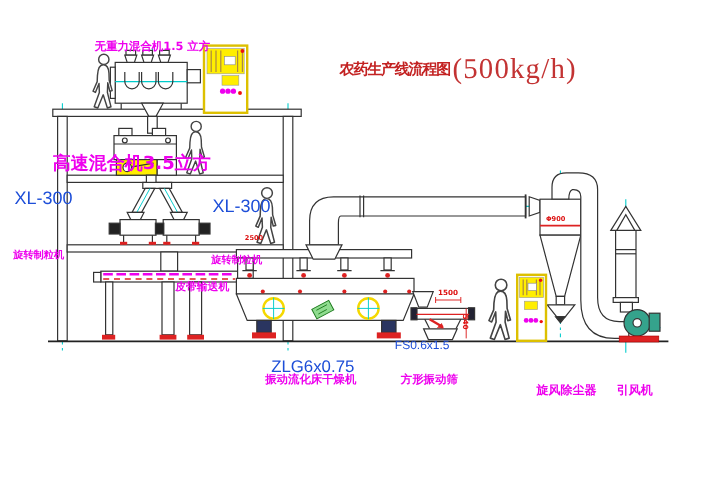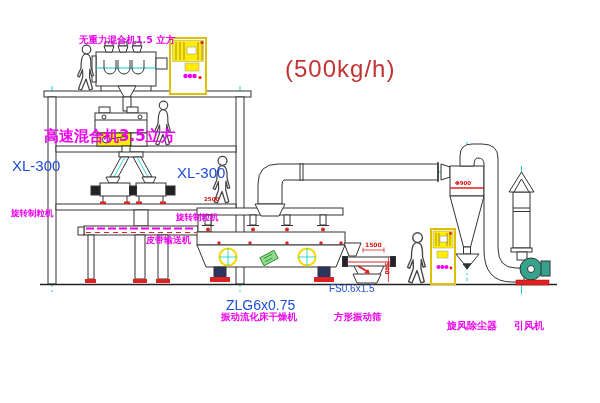--- a/index.html
+++ b/index.html
@@ -252,6 +252,7 @@
 </svg>
 
 <div class="title-row">
+  <span class="t-cn">农药生产线流程图</span>
   <span class="t-cap">(500kg/h)</span>
 </div>
 

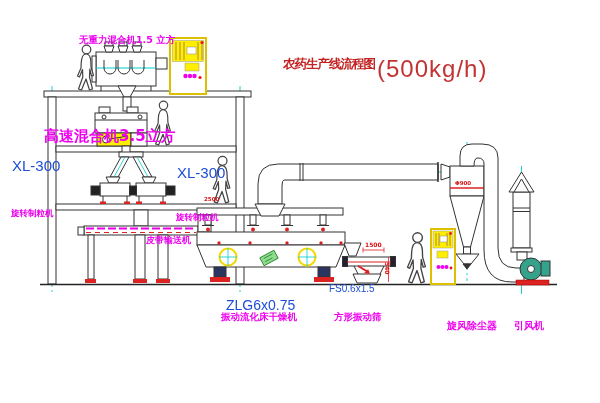--- a/index.html
+++ b/index.html
@@ -13,7 +13,7 @@
   .title-row{position:absolute;left:283px;top:45px;display:flex;align-items:center;}
   .t-cn{font-size:12.5px;font-weight:bold;color:#c32222;letter-spacing:-1px;}
   .t-cap{font-size:24px;font-weight:normal;color:#c33333;margin-left:2px;letter-spacing:1px;
-         font-family:Liberation Sans, sans-serif;margin-top:10px;}
+         font-family:Liberation Serif, serif;}
 </style>
 </head>
 <body>

